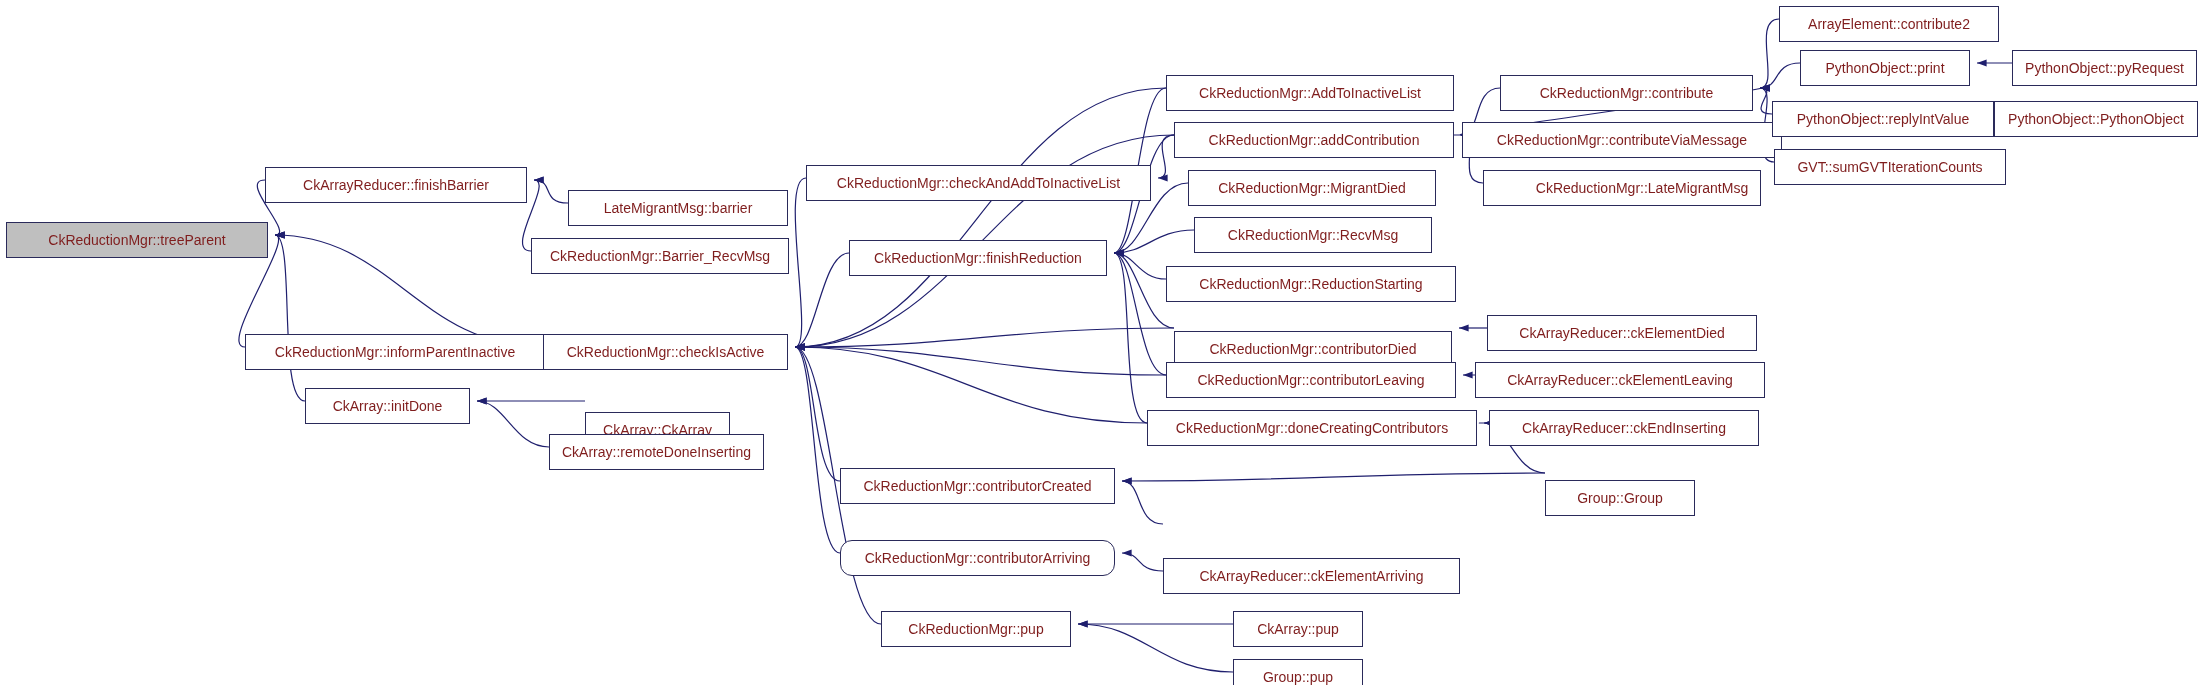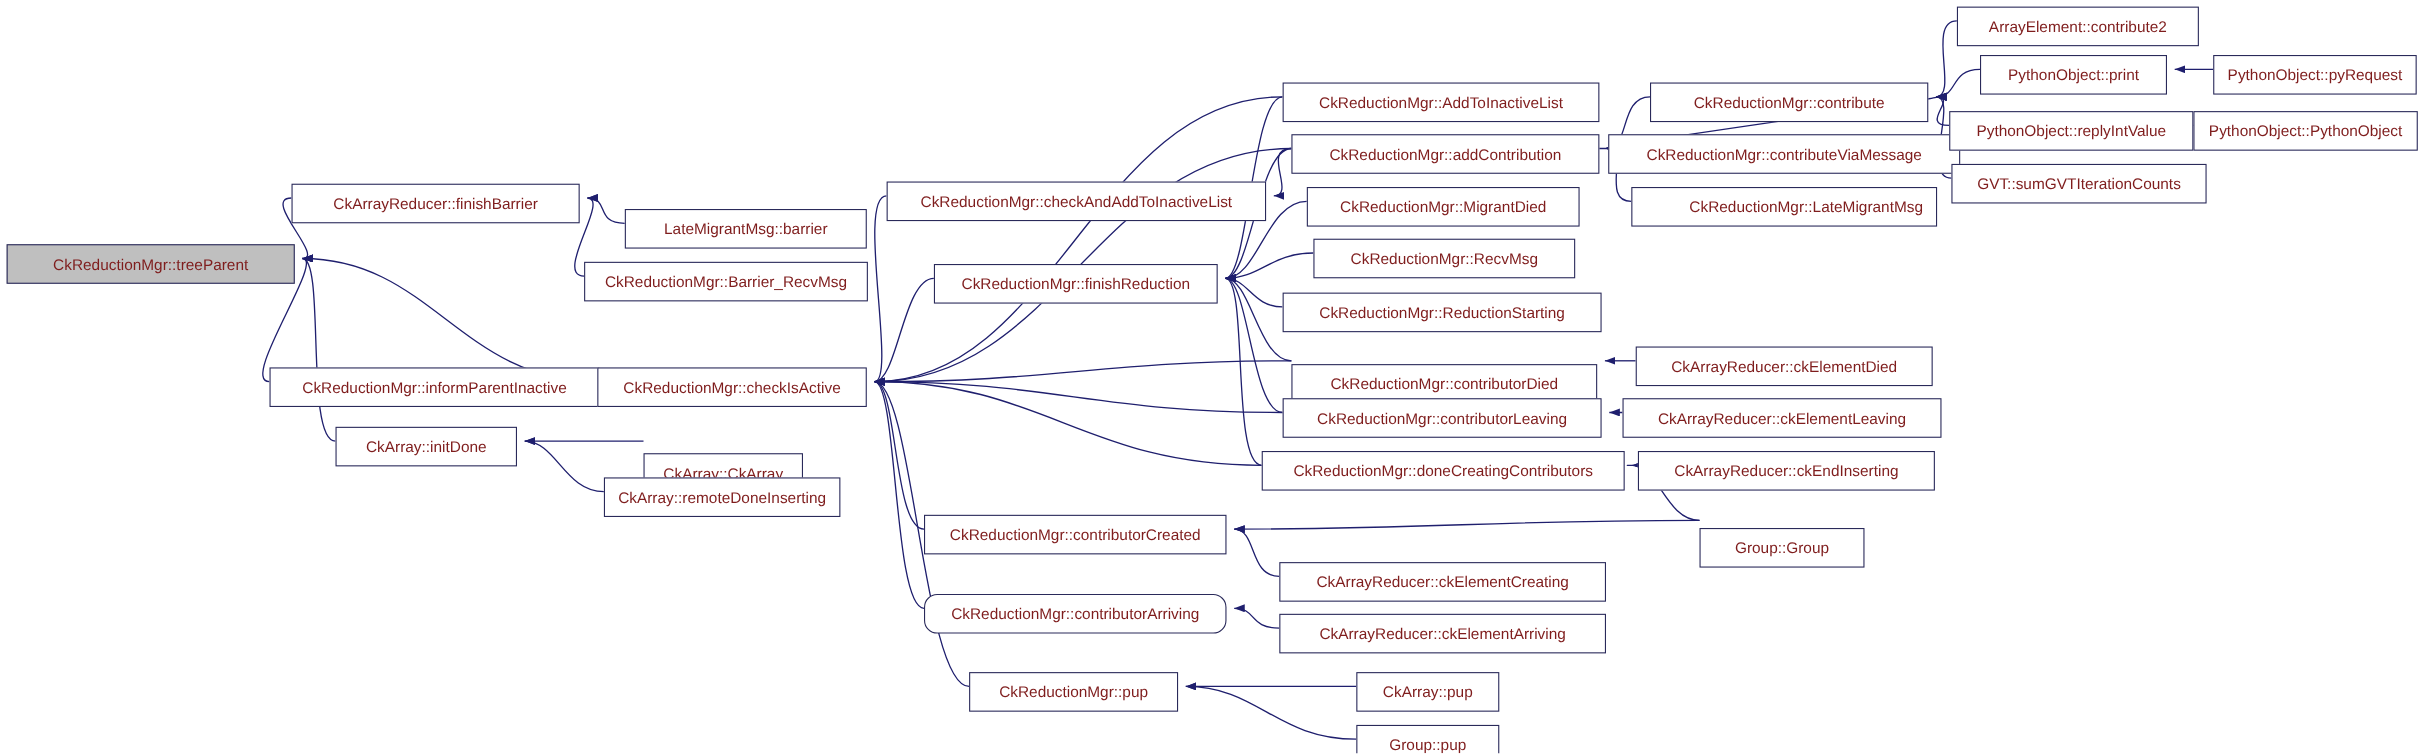--- a/index.html
+++ b/index.html
@@ -126,7 +126,6 @@
     <div class="node" style="left: 1174px; top: 315px; width: 278px; margin-top: 16px;">CkReductionMgr::contributorDied</div>
     <div class="node" style="left: 1166px; top: 362px; width: 290px;">CkReductionMgr::contributorLeaving</div>
     <div class="node" style="left: 1147px; top: 410px; width: 330px;">CkReductionMgr::doneCreatingContributors</div>
-    <div class="node" style="left: 1163px; top: 511px; width: 297px;">CkArrayReducer::ckElementCreating</div>
     <div class="node" style="left: 1163px; top: 558px; width: 297px;">CkArrayReducer::ckElementArriving</div>
     <div class="node" style="left: 1233px; top: 611px; width: 130px;">CkArray::pup</div>
     <div class="node" style="left: 1233px; top: 659px; width: 130px;">Group::pup</div>

